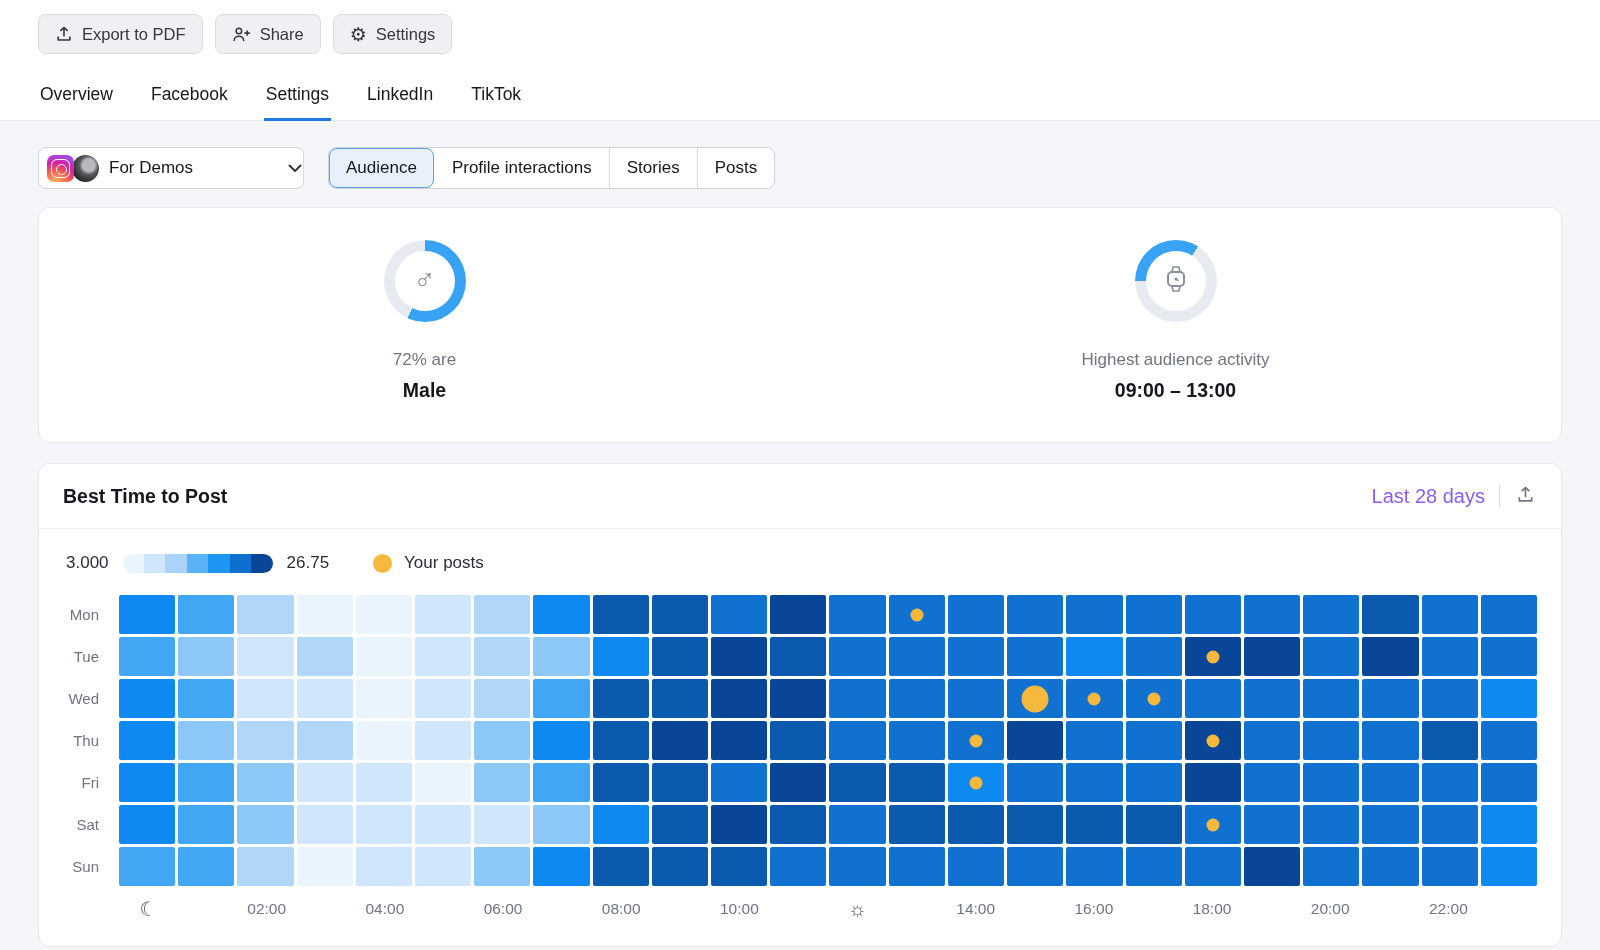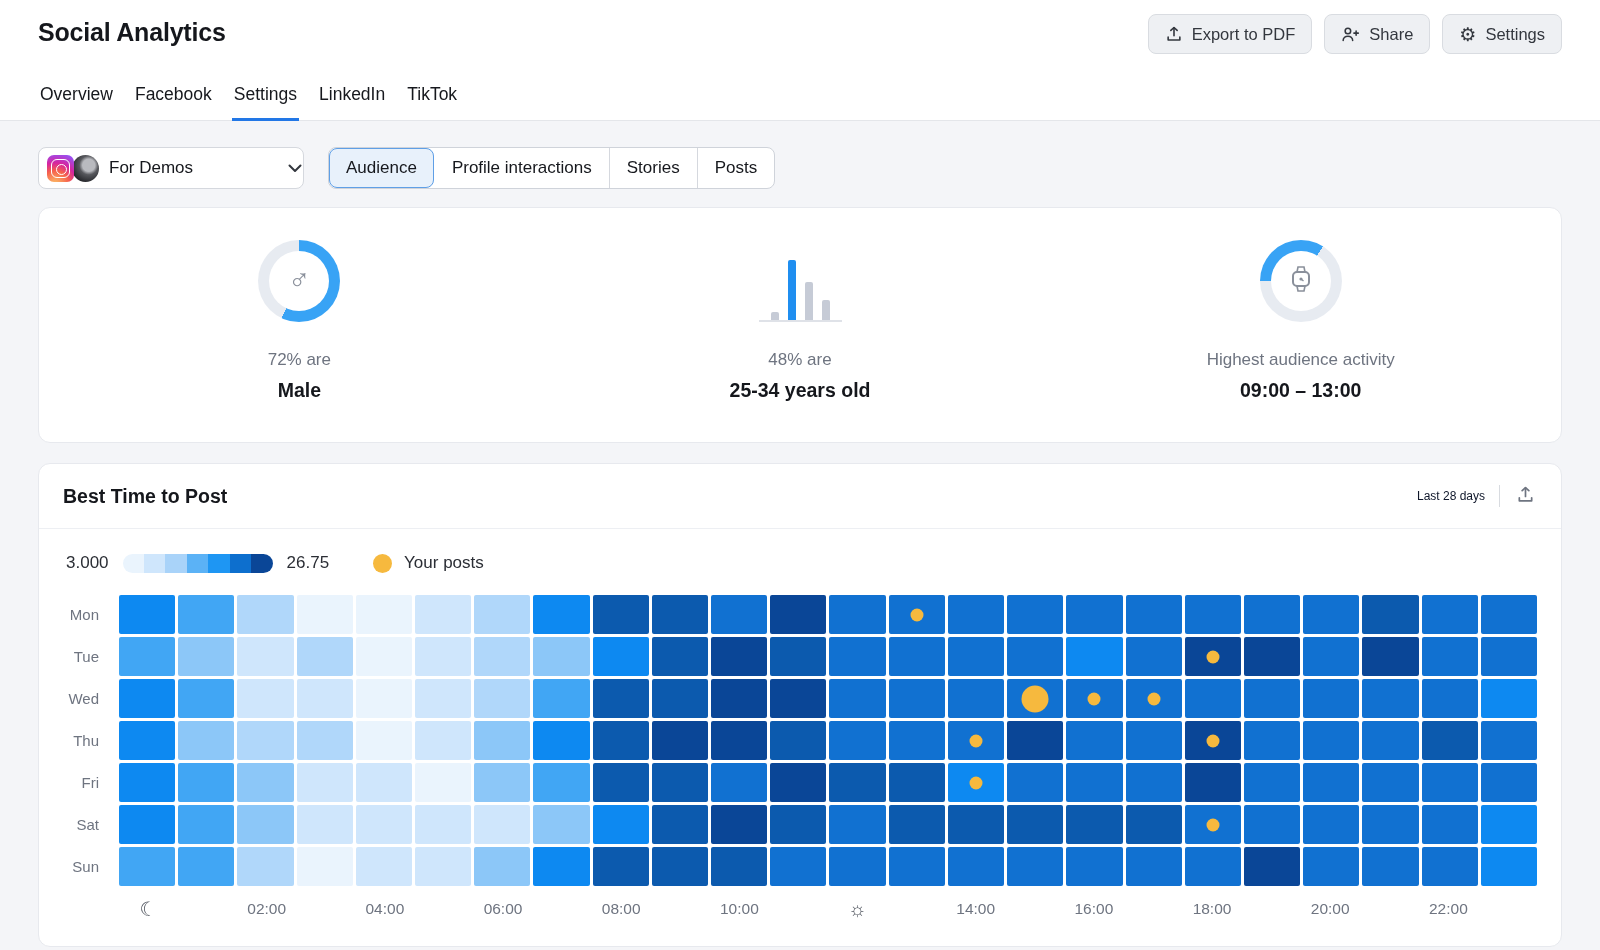--- a/index.html
+++ b/index.html
@@ -86,7 +86,6 @@
 <body>
 
 <div class="topbar">
-  <div class="page-title">Social Analytics</div>
   <div class="top-actions">
     <button class="btn">
       <span>

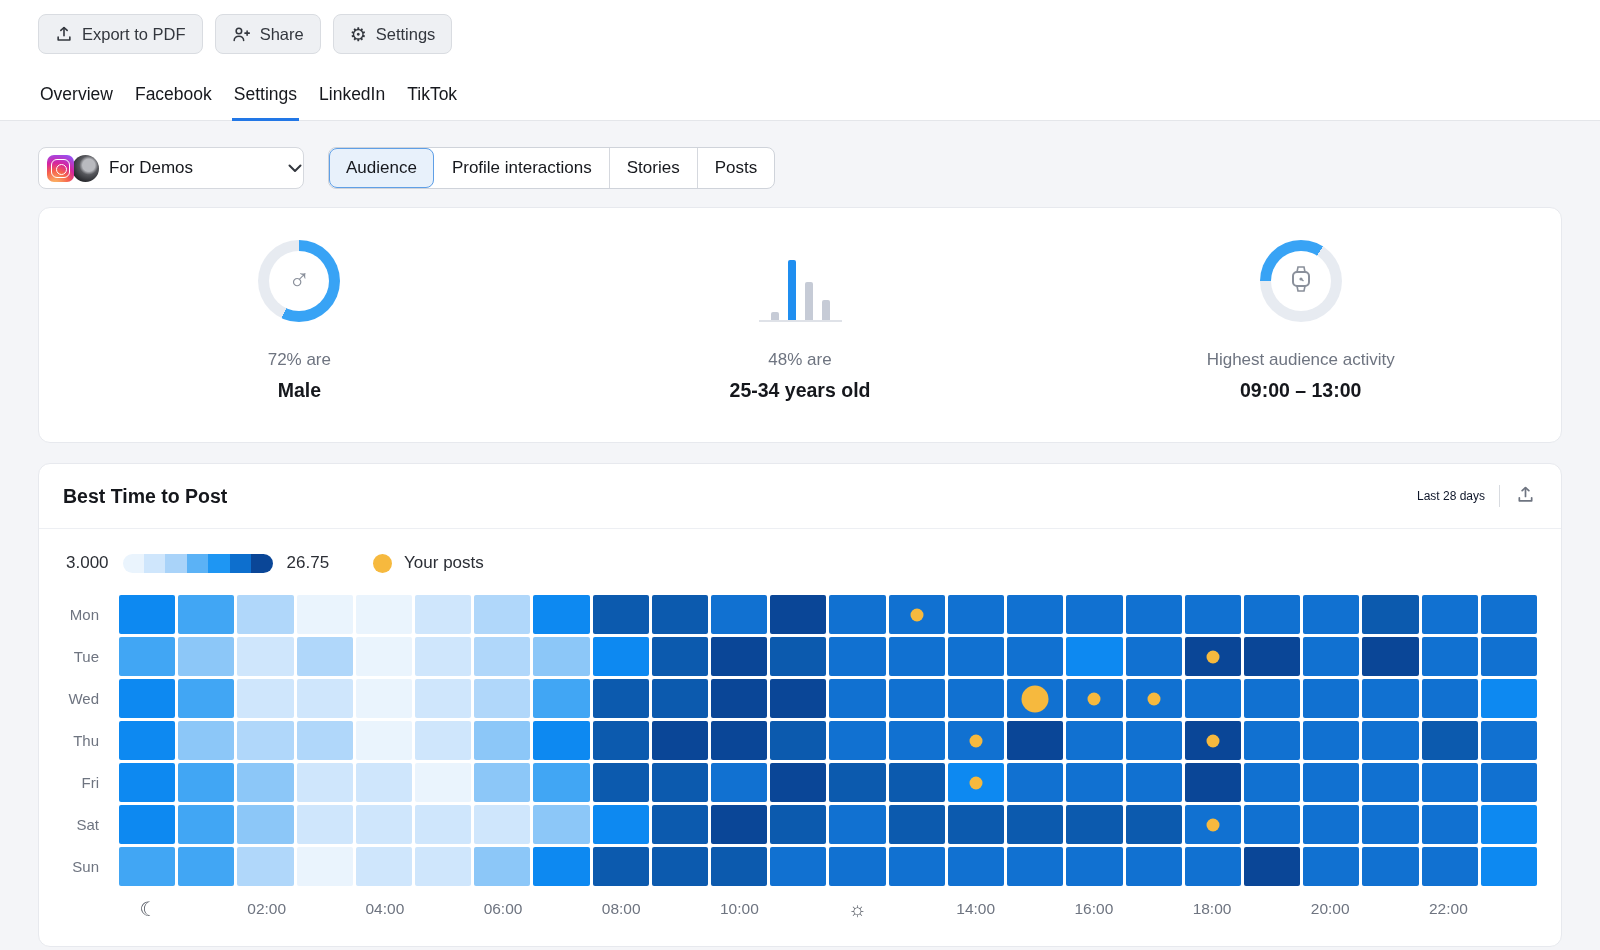--- a/index.html
+++ b/index.html
@@ -15,7 +15,7 @@
 
   
   .tabbar { margin-top:24px; border-bottom:1px solid #e4e6ea; padding:0 38px; background:#fff; }
-  .tabs { display:flex; gap:18px; }
+  .tabs { display:flex; gap:34px; }
   .tab { font-size:17.5px; color:#16181d; padding:6px 2px 13px 2px; cursor:pointer; border-bottom:3px solid transparent; margin-bottom:-1px; }
   .tab.active { border-bottom-color:#2277e6; font-weight:500; }
 

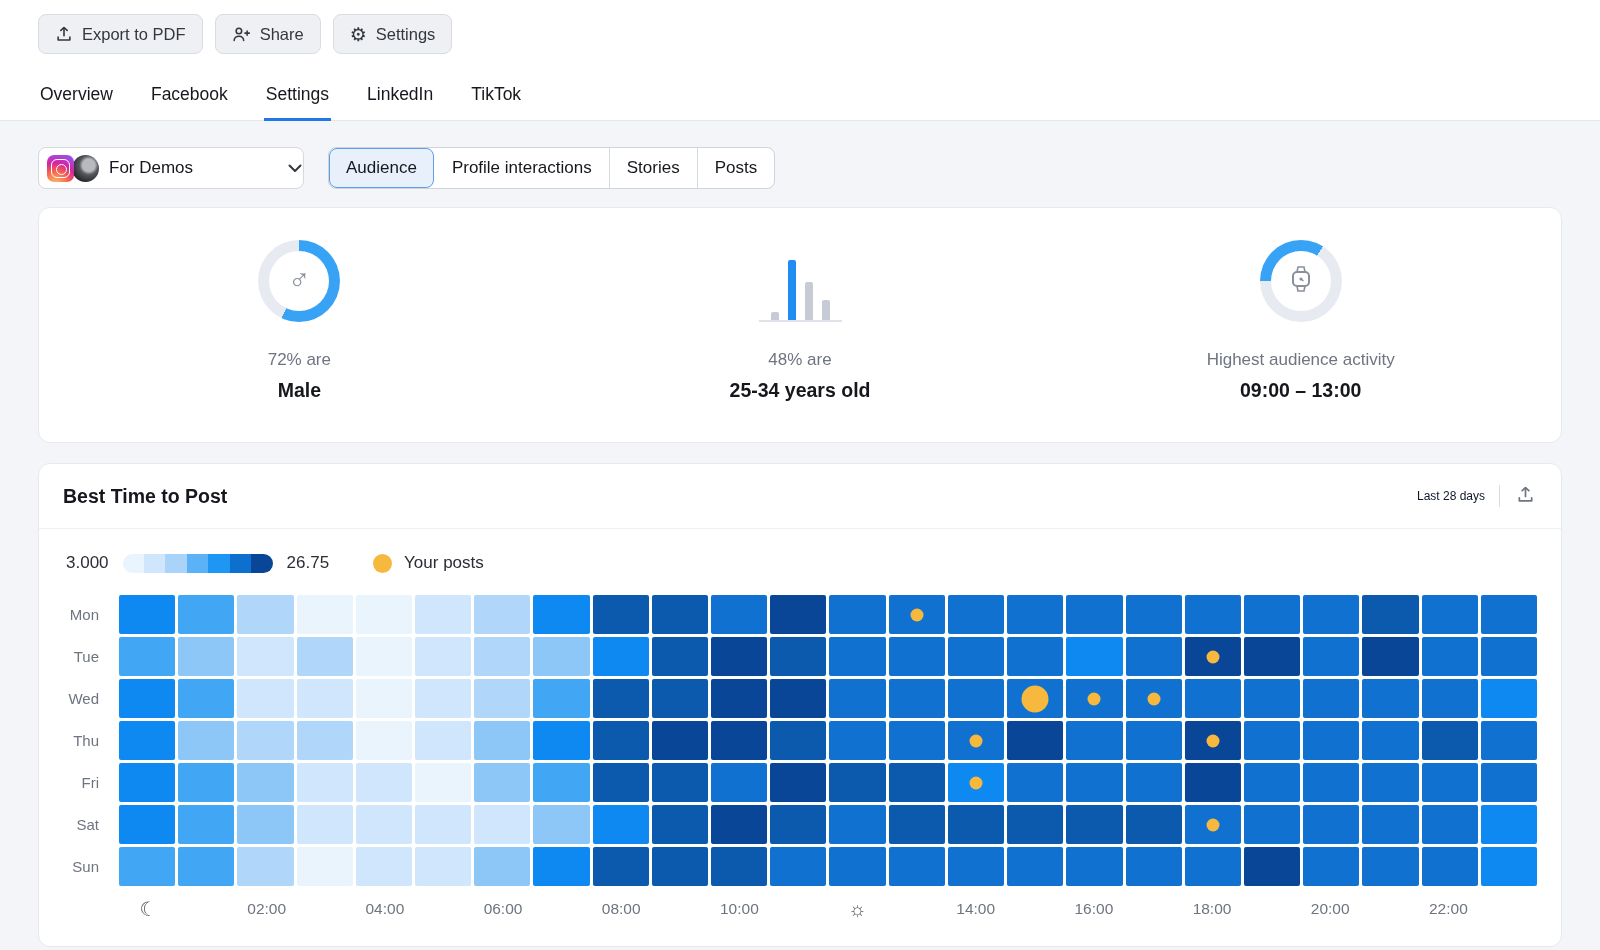--- a/index.html
+++ b/index.html
@@ -157,18 +157,6 @@
     </div>
     <div class="stat">
       <div class="stat-visual">
-        <div class="mini-bars" id="age-bars">
-            <span style="height: 8px;"></span>
-            <span class="hl" style="height: 60px;"></span>
-            <span style="height: 38px;"></span>
-            <span style="height: 20px;"></span>
-          </div>
-      </div>
-      <div class="stat-line1">48% are</div>
-      <div class="stat-line2">25-34 years old</div>
-    </div>
-    <div class="stat">
-      <div class="stat-visual">
         <div class="donut" id="donut-clock" style="background: conic-gradient(from 270deg, rgb(56, 163, 245) 0deg, rgb(56, 163, 245) 34%, rgb(231, 235, 241) 34%, rgb(231, 235, 241) 100%);">
           <div class="donut-hole">
             <span><svg width="26" height="30" viewBox="0 0 26 30" fill="none" stroke="#8a909b" stroke-width="2">

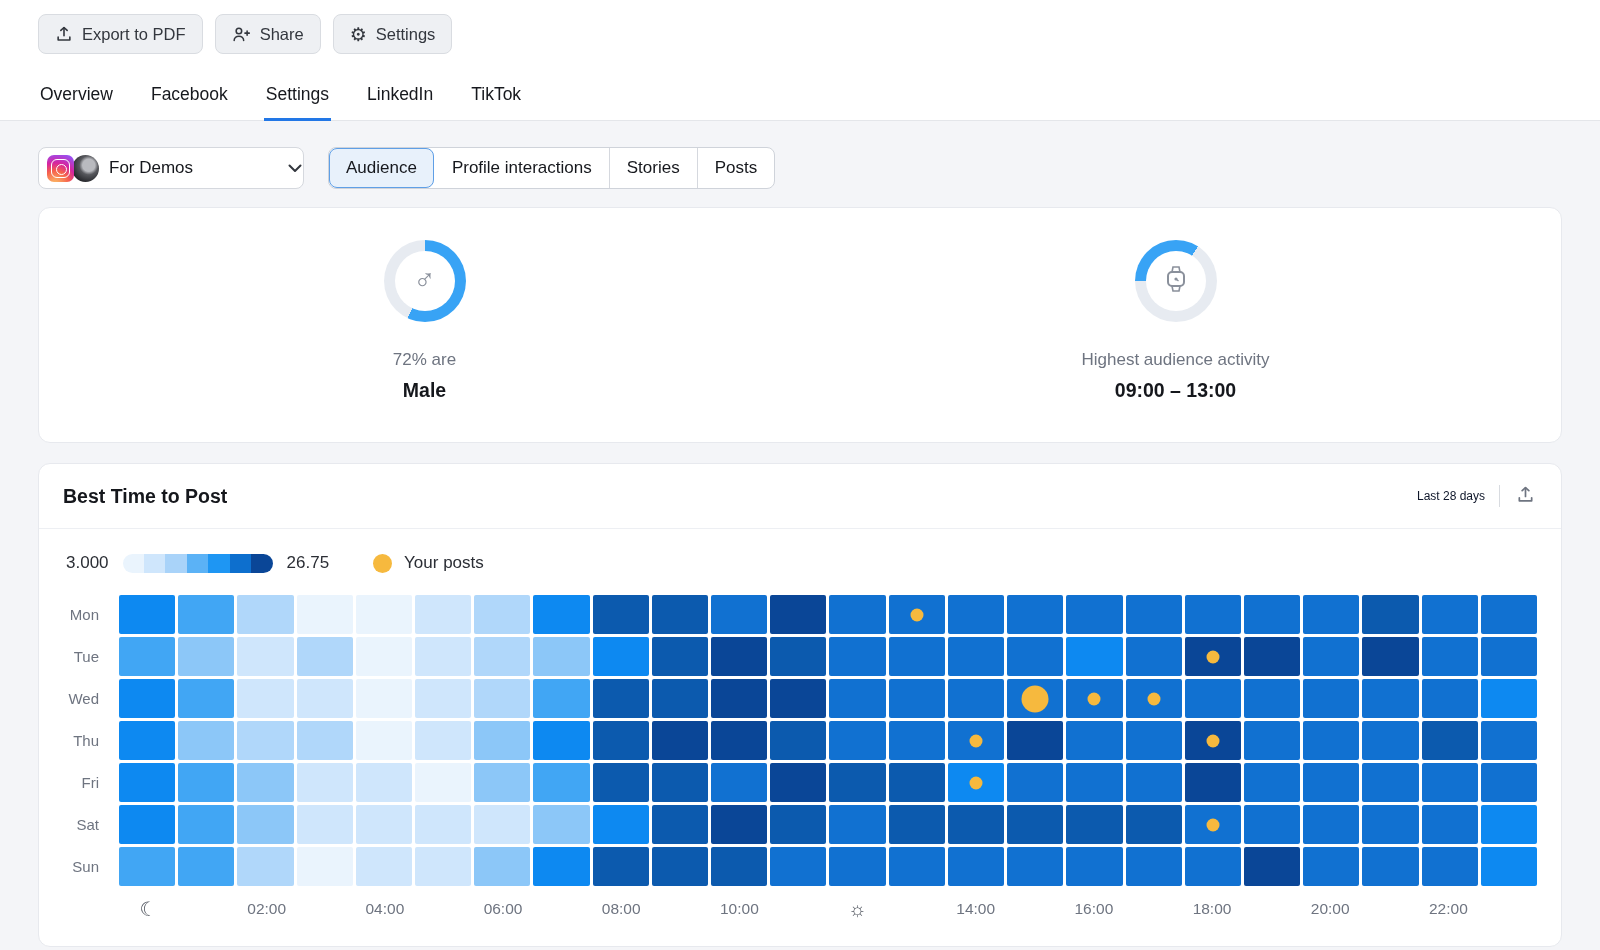--- a/index.html
+++ b/index.html
@@ -57,7 +57,7 @@
   .heat-header { display:flex; align-items:center; justify-content:space-between; padding:19px 24px; border-bottom:1px solid #edeff3;gap:30px; }
   .heat-title { font-size:19.5px; font-weight:bold; }
   .heat-header-right { display:flex; align-items:center; gap:14px; }
-  .range-label { font-size:12px; color:#0f172a; }
+  .range-label { font-size:20px; color:#8b5cf6; }
   .vdivider { width:1px; height:22px; background:#d8dbe0; }
   .icon-btn { background:none; border:none; cursor:pointer; display:flex; padding:2px; }
 

